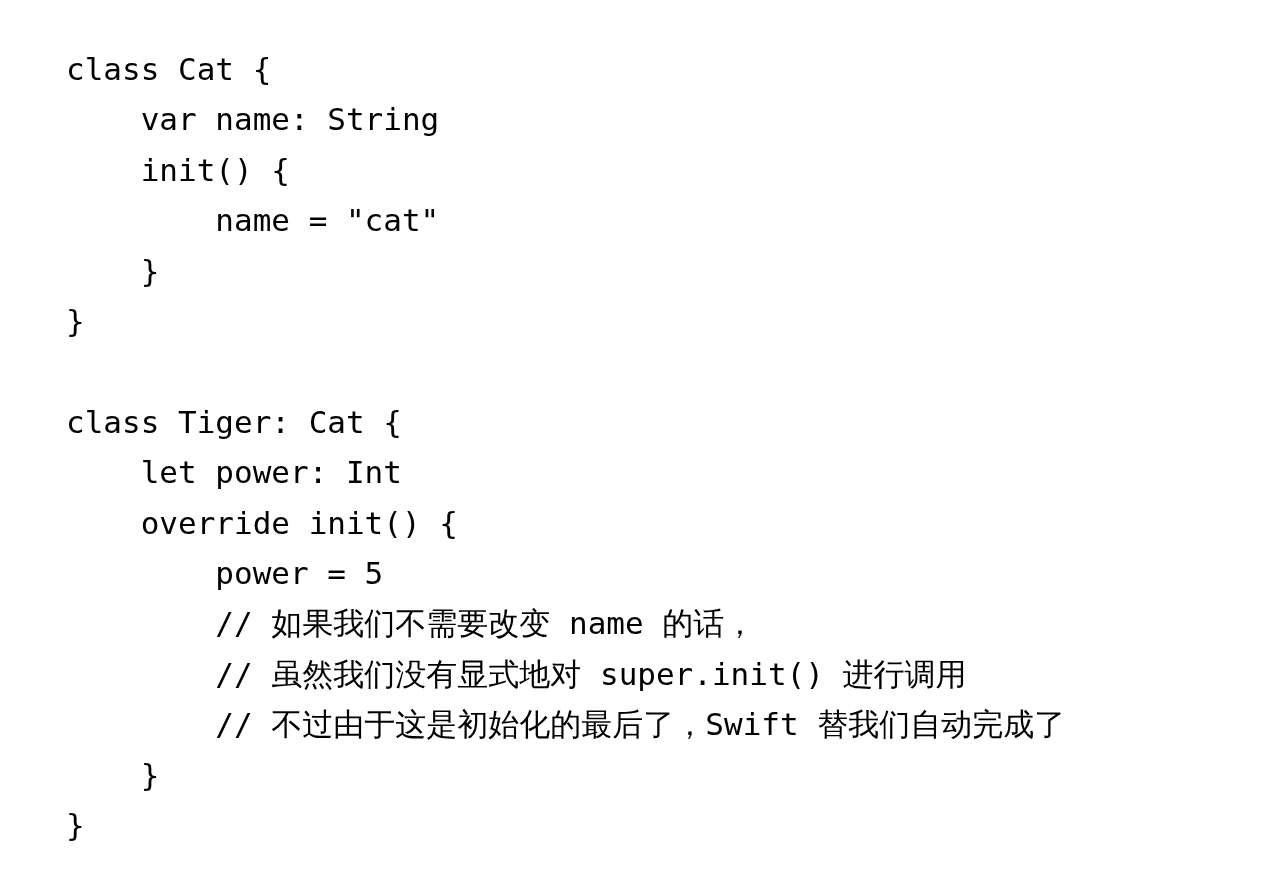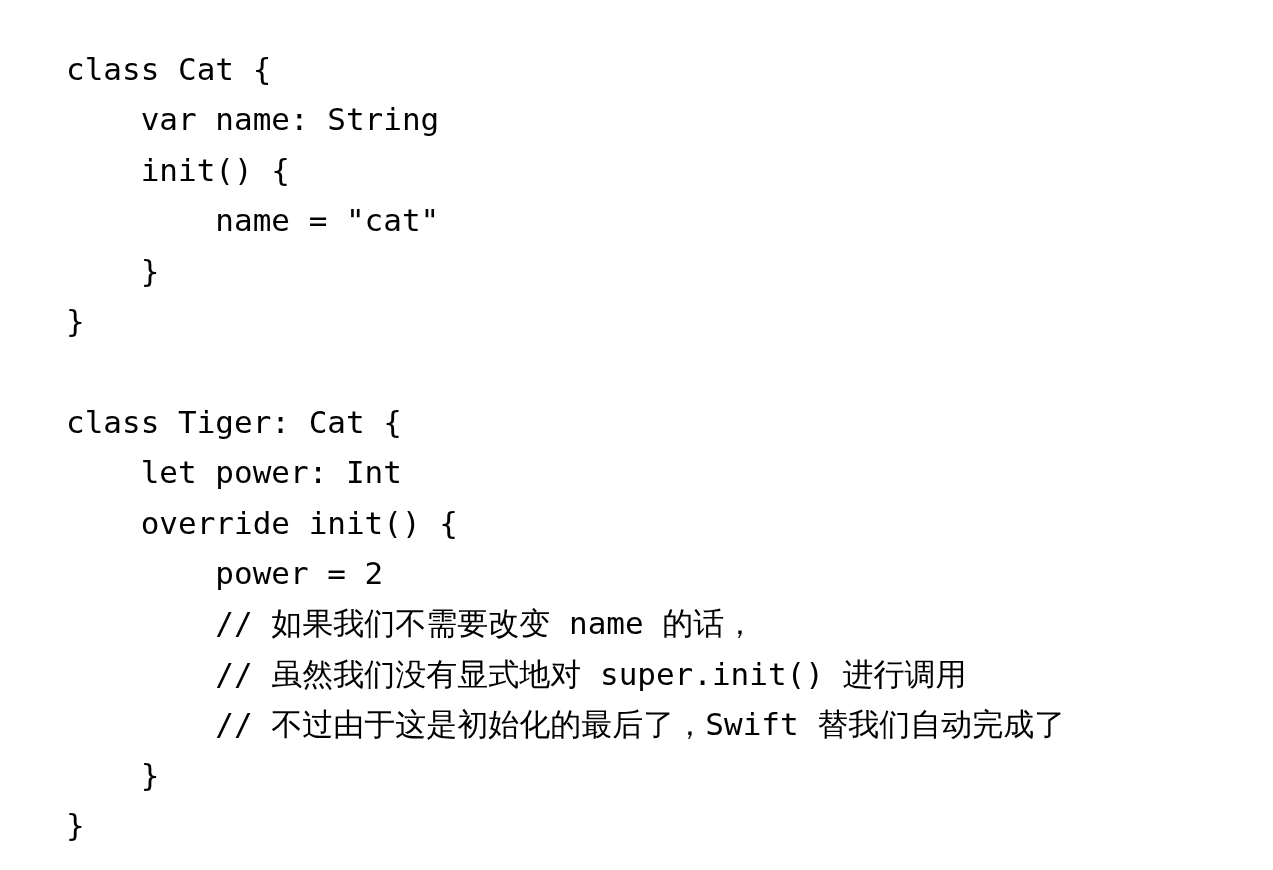--- a/index.html
+++ b/index.html
@@ -50,7 +50,7 @@
   <pre class="code-block">class Tiger: Cat {
     let power: Int
     override init() {
-        power = 2
+        power = 5
         // 如果我们不需要改变 name 的话，
         // 虽然我们没有显式地对 super.init() 进行调用
         // 不过由于这是初始化的最后了，Swift 替我们自动完成了

